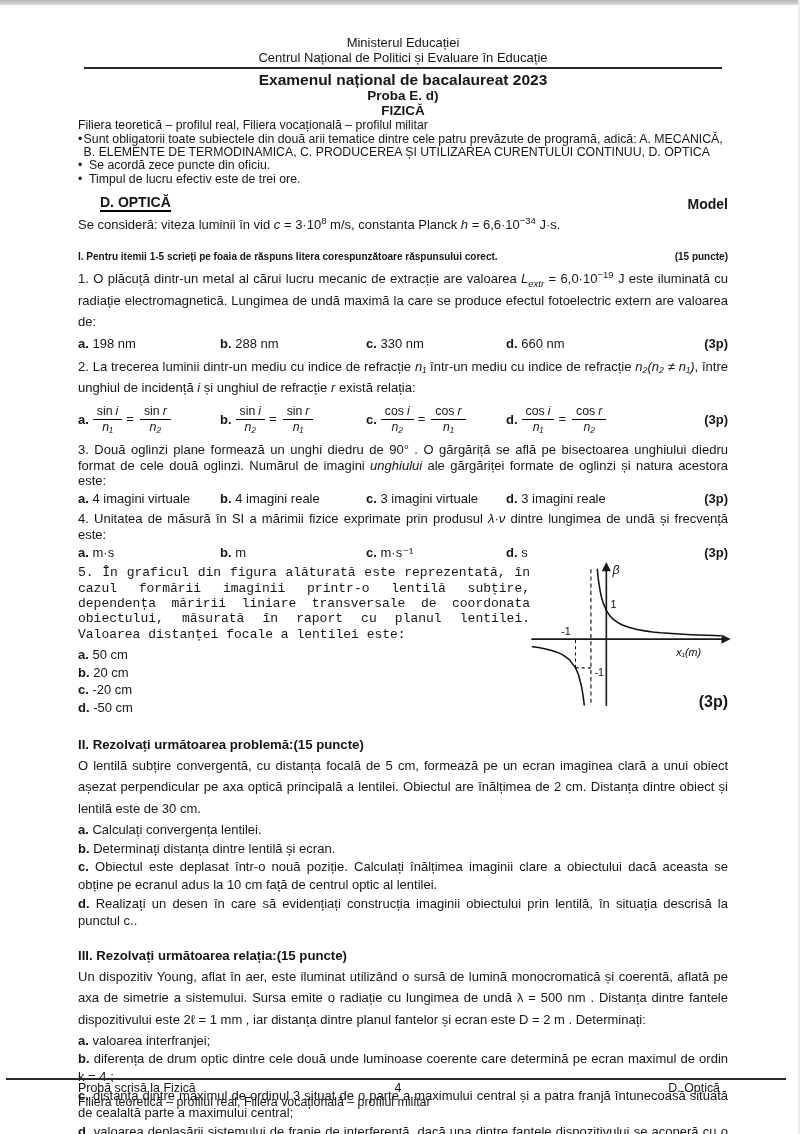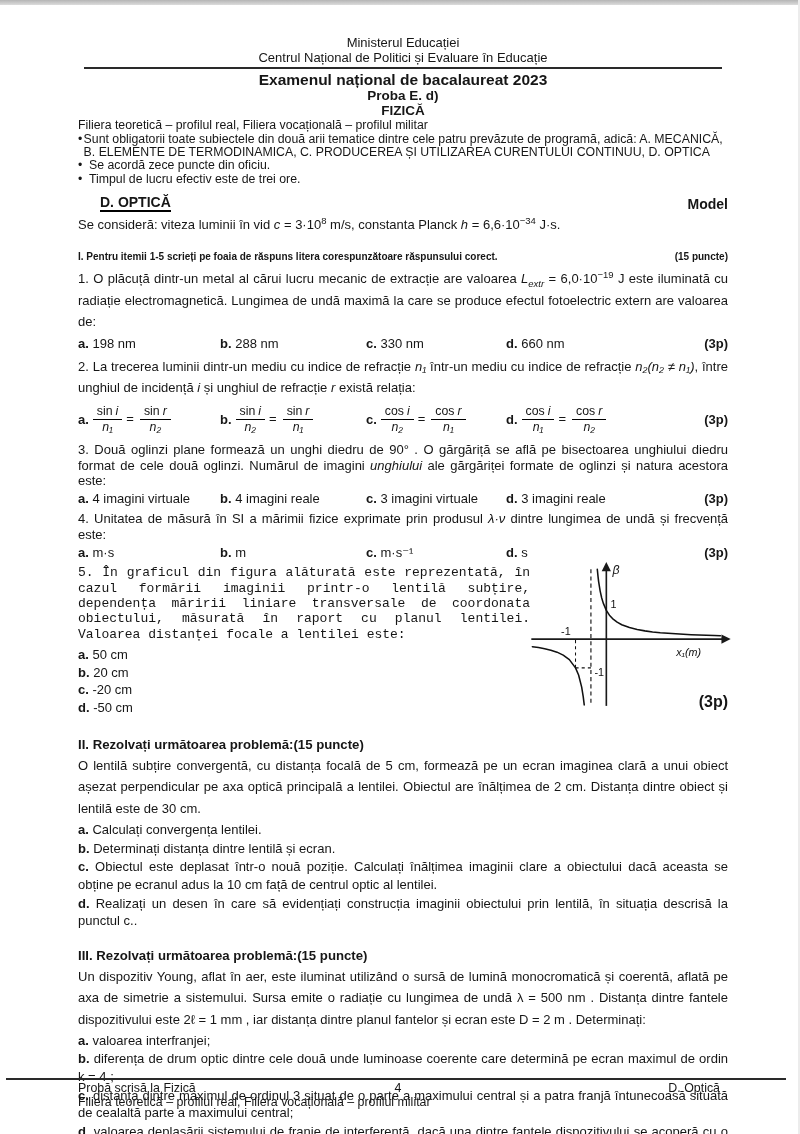--- a/index.html
+++ b/index.html
@@ -193,7 +193,7 @@
   <p class="item"><span class="b">d.</span> <span>Realizați un desen în care să evidențiați construcția imaginii obiectului prin lentilă, în situația descrisă la punctul c..</span></p>
 
   <div class="sech s3">
-    <span>III. Rezolvați următoarea problemă:</span>
+    <span>III. Rezolvați următoarea relația:</span>
     <span>(15 puncte)</span>
   </div>
   <p class="p22">Un dispozitiv Young, aflat în aer, este iluminat utilizând o sursă de lumină monocromatică și coerentă, aflată pe axa de simetrie a sistemului. Sursa emite o radiație cu lungimea de undă λ = 500 nm . Distanța dintre fantele dispozitivului este 2ℓ = 1 mm , iar distanța dintre planul fantelor și ecran este D = 2 m . Determinați:</p>

